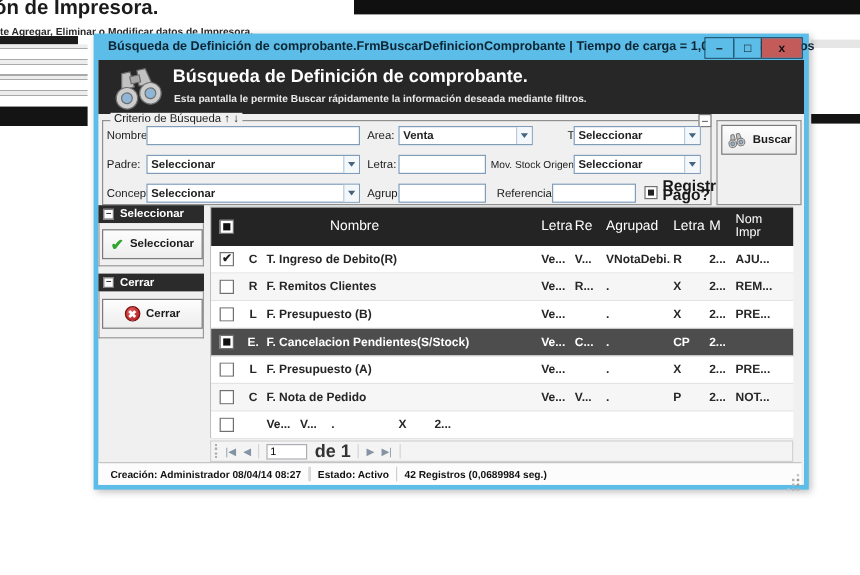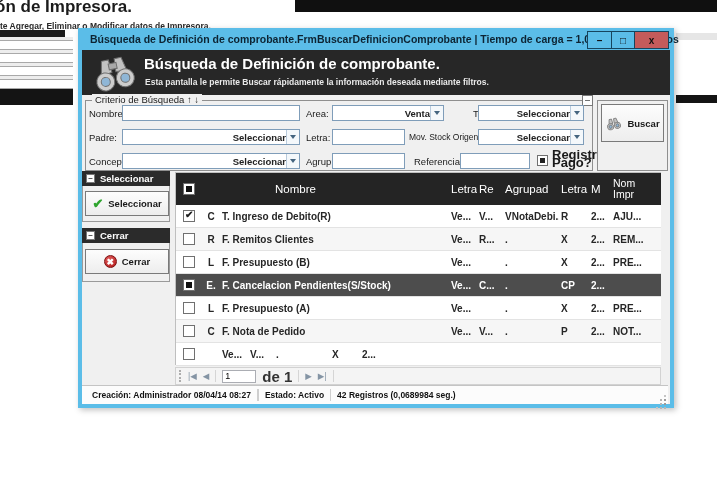--- a/index.html
+++ b/index.html
@@ -45,7 +45,7 @@
   .f-input { height:16px; border:1px solid #7f9db9; background:#fff; font-family:"Liberation Sans",sans-serif;
              font-size:9.5px; font-weight:bold; color:#222; padding:0 3px; }
   .combo { height:16px; border:1px solid #7f9db9; background:#fff; display:flex; align-items:center; }
-  .combo .val { flex:1; font-size:9.5px; font-weight:bold; color:#222; padding-left:3px; white-space:nowrap; overflow:hidden;text-align:right; }
+  .combo .val { flex:1; font-size:9.5px; font-weight:bold; color:#222; padding-left:3px; white-space:nowrap; overflow:hidden; }
   .combo .arrow { width:13px; height:100%; border-left:1px solid #b9cbdc; background:#f4f8fb;
                   display:flex; align-items:center; justify-content:center; }
   .combo .arrow::after { content:""; border:3px solid transparent; border-top:4px solid #44647f; margin-top:3px; }

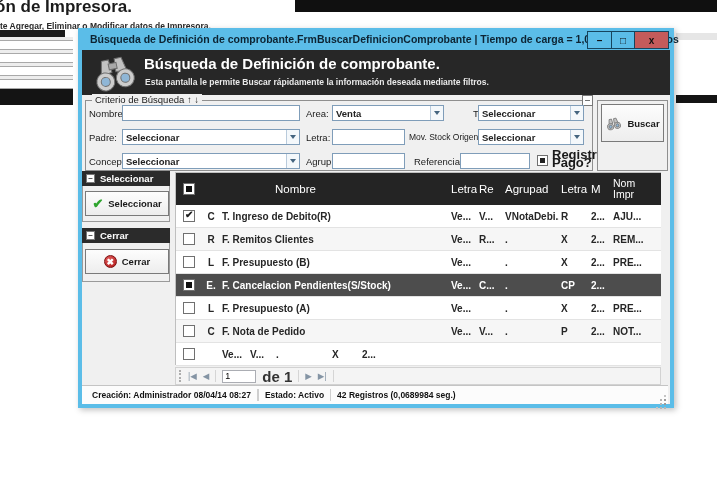--- a/index.html
+++ b/index.html
@@ -54,7 +54,7 @@
   .buscar-panel { left:515px; top:50px; width:71px; height:71px; border:1px solid #8f8f8f; background:#f0f0f0; }
   .btn { border:1px solid #7a7a7a; background:linear-gradient(#fdfdfd,#ededed); display:flex; align-items:center;
          justify-content:center; gap:5px; font-size:9.5px; font-weight:bold; color:#1a1a1a; }
-  .buscar-btn { left:519px; top:54px; width:63px; height:38px; }
+  .buscar-btn { left:519px; top:54px; width:63px; height:25px; }
 
   
   .panel-hdr { width:88px; height:15px; background:#2b2b2b; color:#fff; font-size:9.5px; font-weight:bold;

